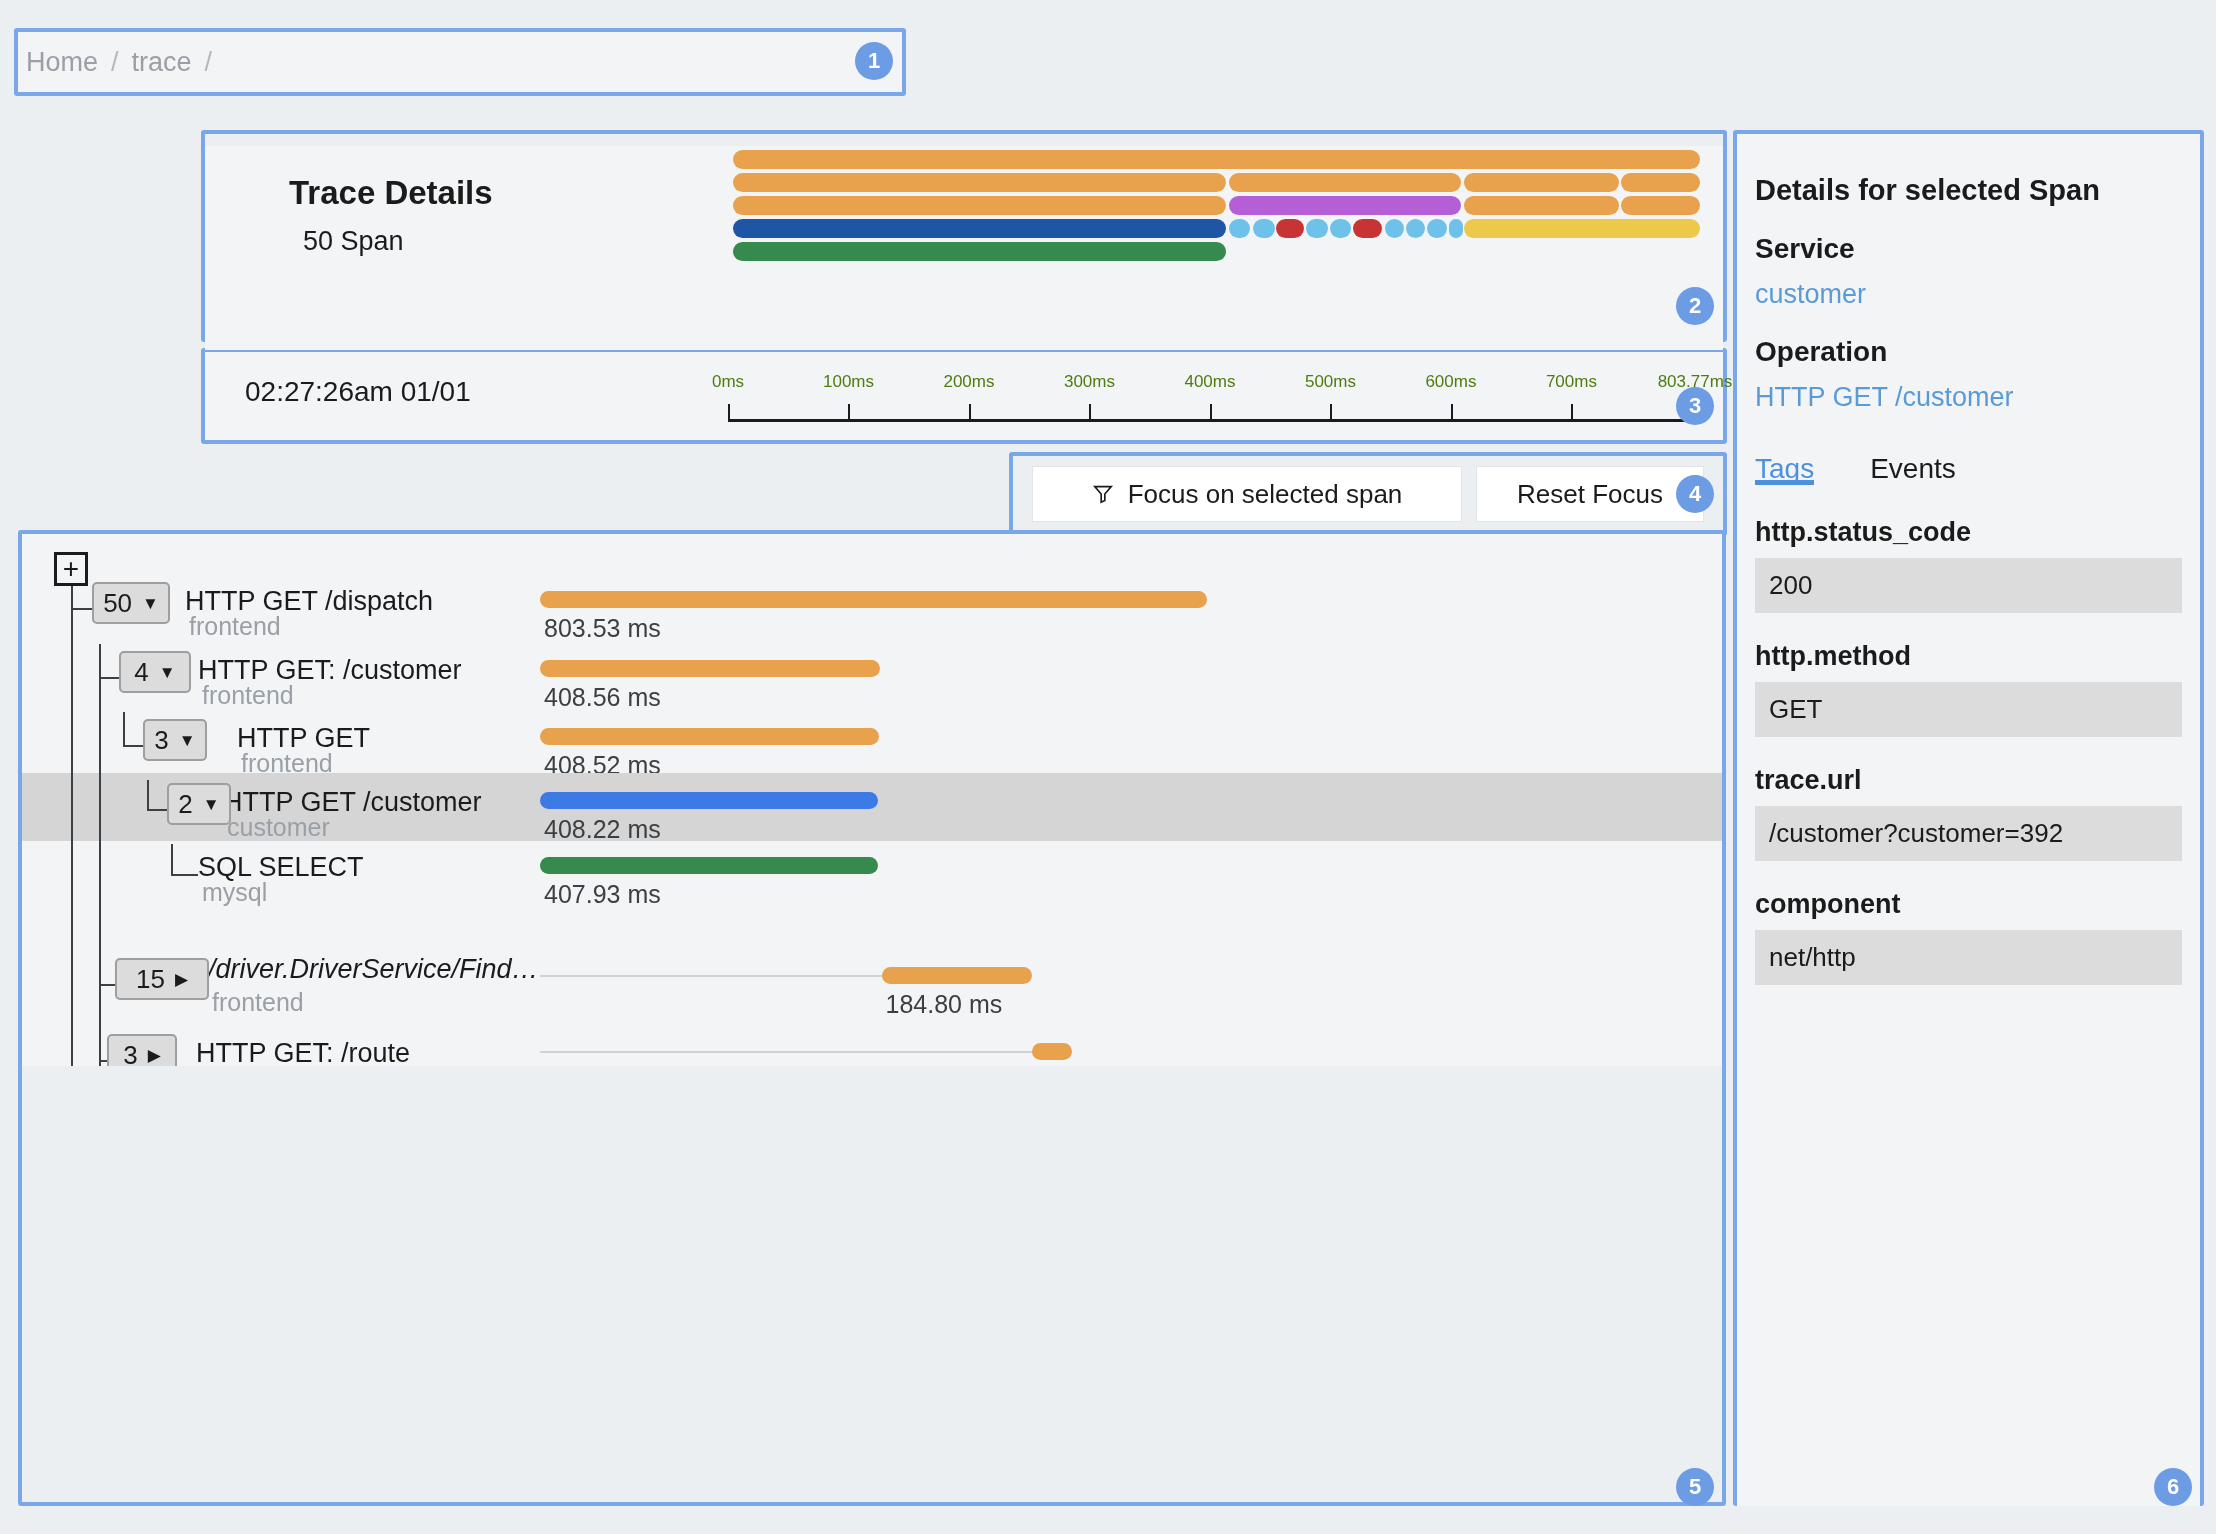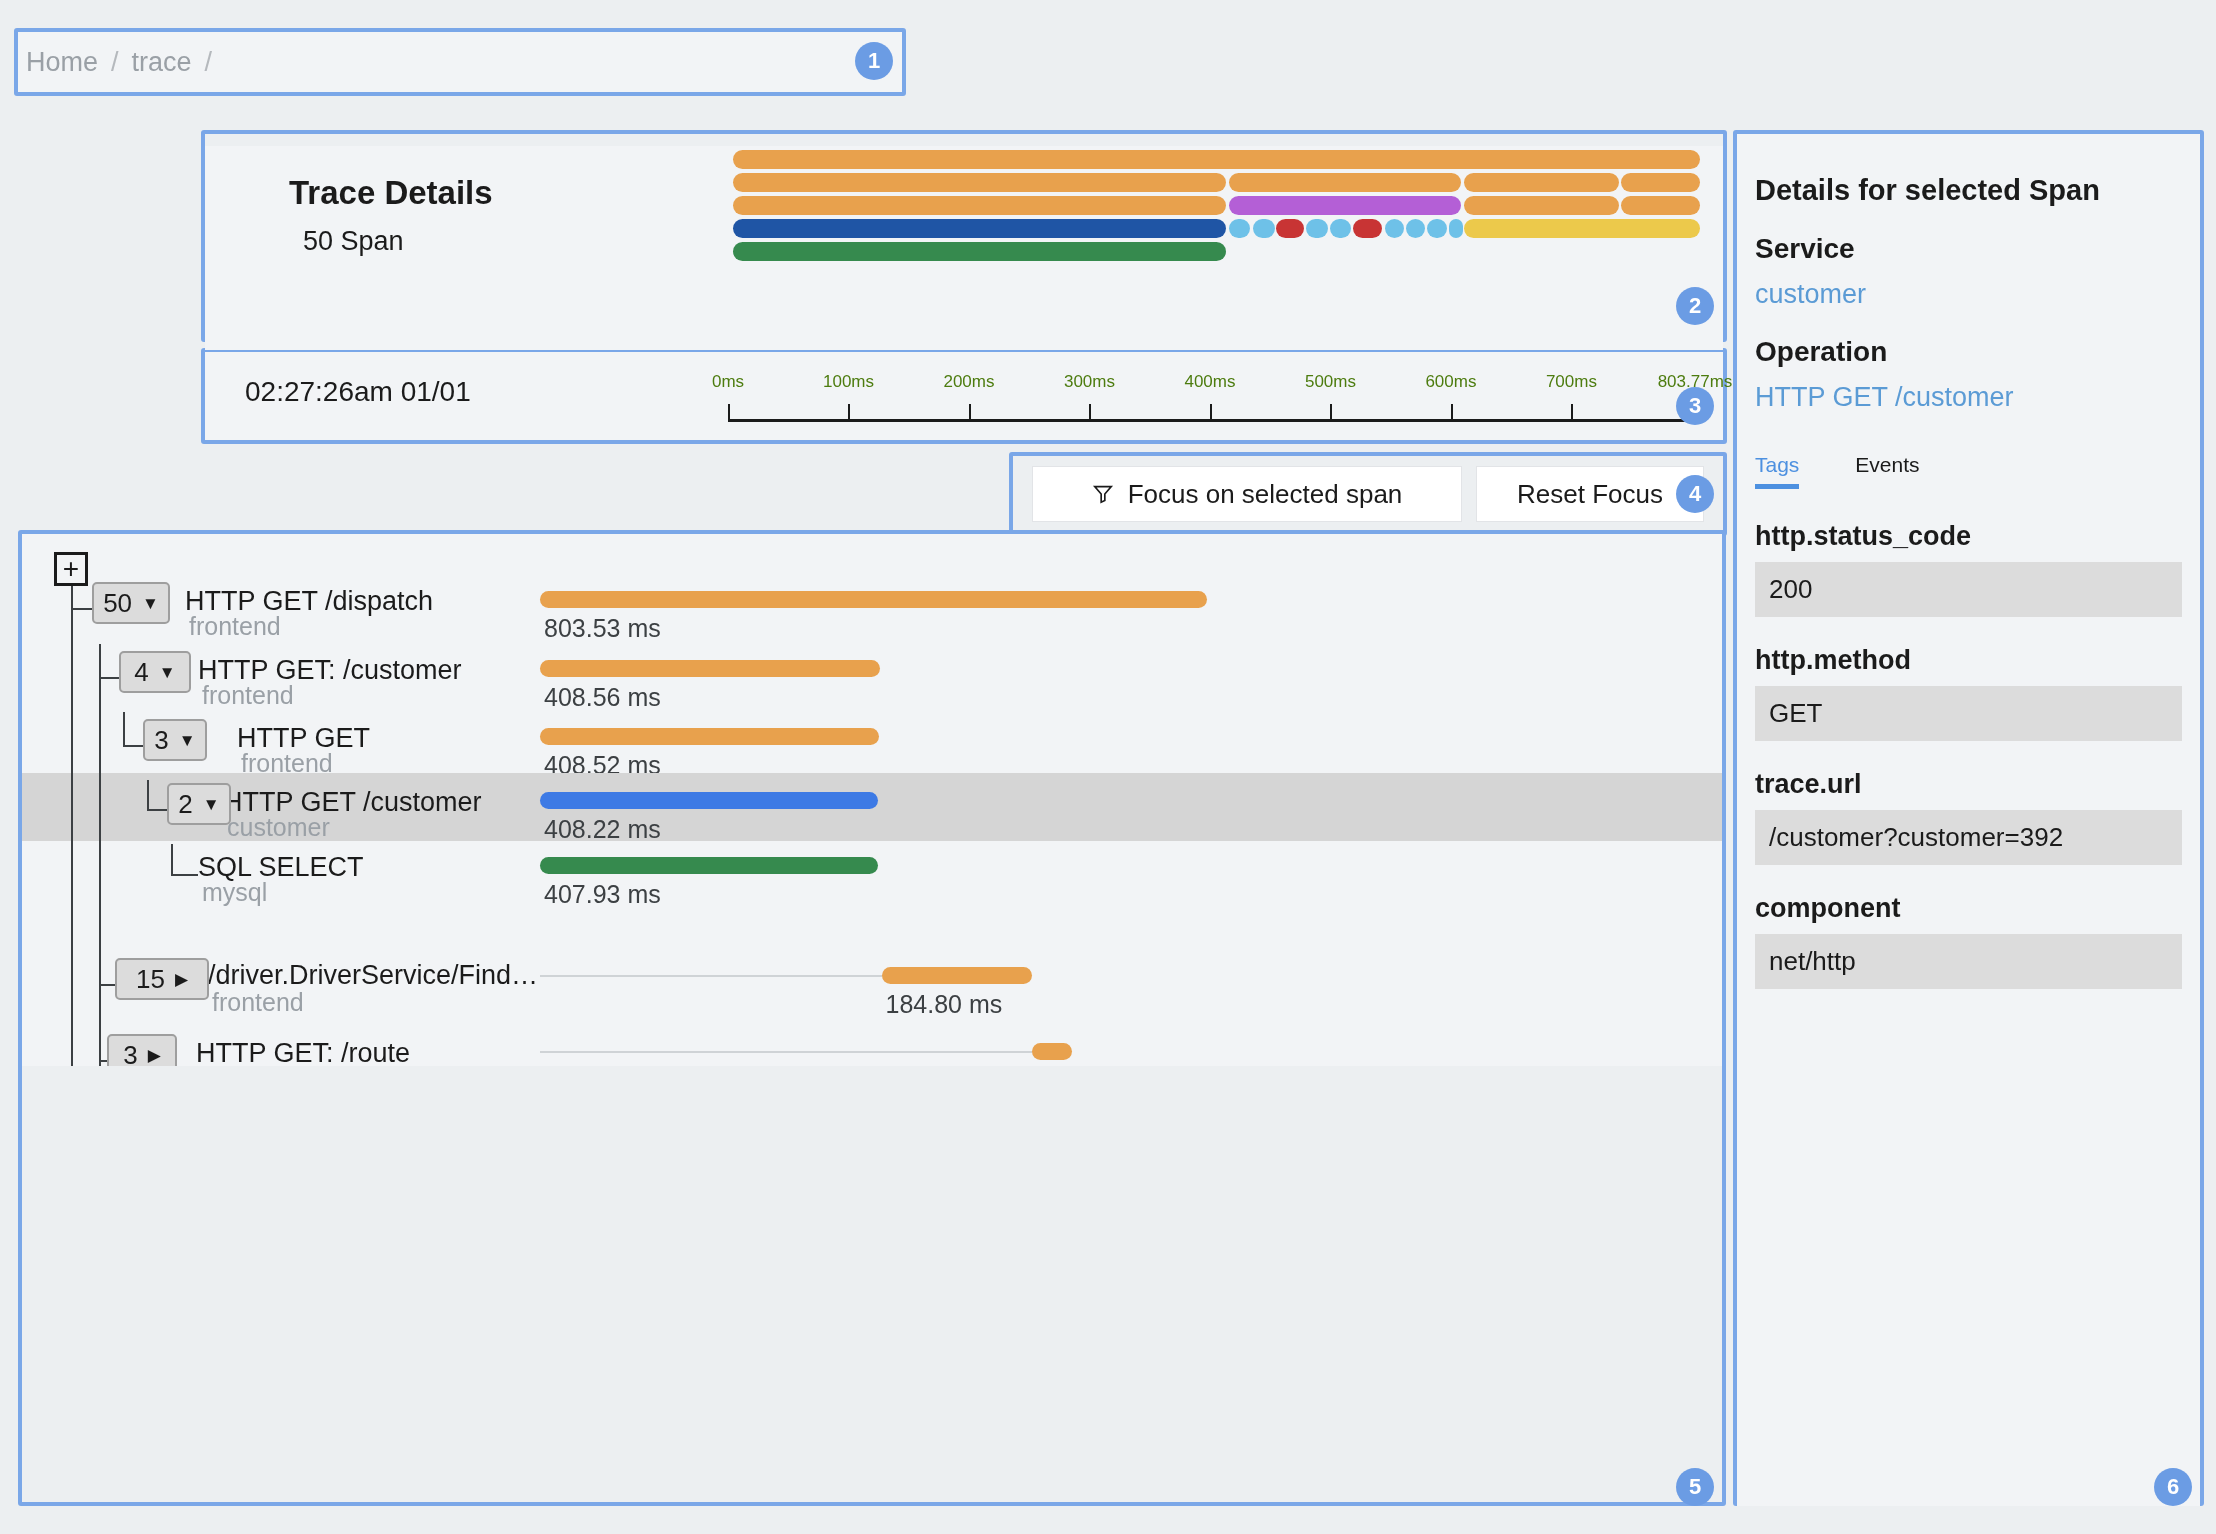--- a/index.html
+++ b/index.html
@@ -189,8 +189,8 @@
   .detail-link { font-size: 27px; color: #5b9bd5; margin-bottom: 26px; cursor: pointer; }
   #tabs { display: flex; gap: 56px; margin-top: 40px; margin-bottom: 32px; }
   .tab {
-    font-size: 21px; color: #1b1b1b; cursor: pointer;
-    padding-bottom: 12px; position: relative;
+    font-size: 28px; color: #1b1b1b; cursor: pointer;
+    position: relative;
   }
   .tab.active { color: #4d90e0; }
   .tab.active::after {

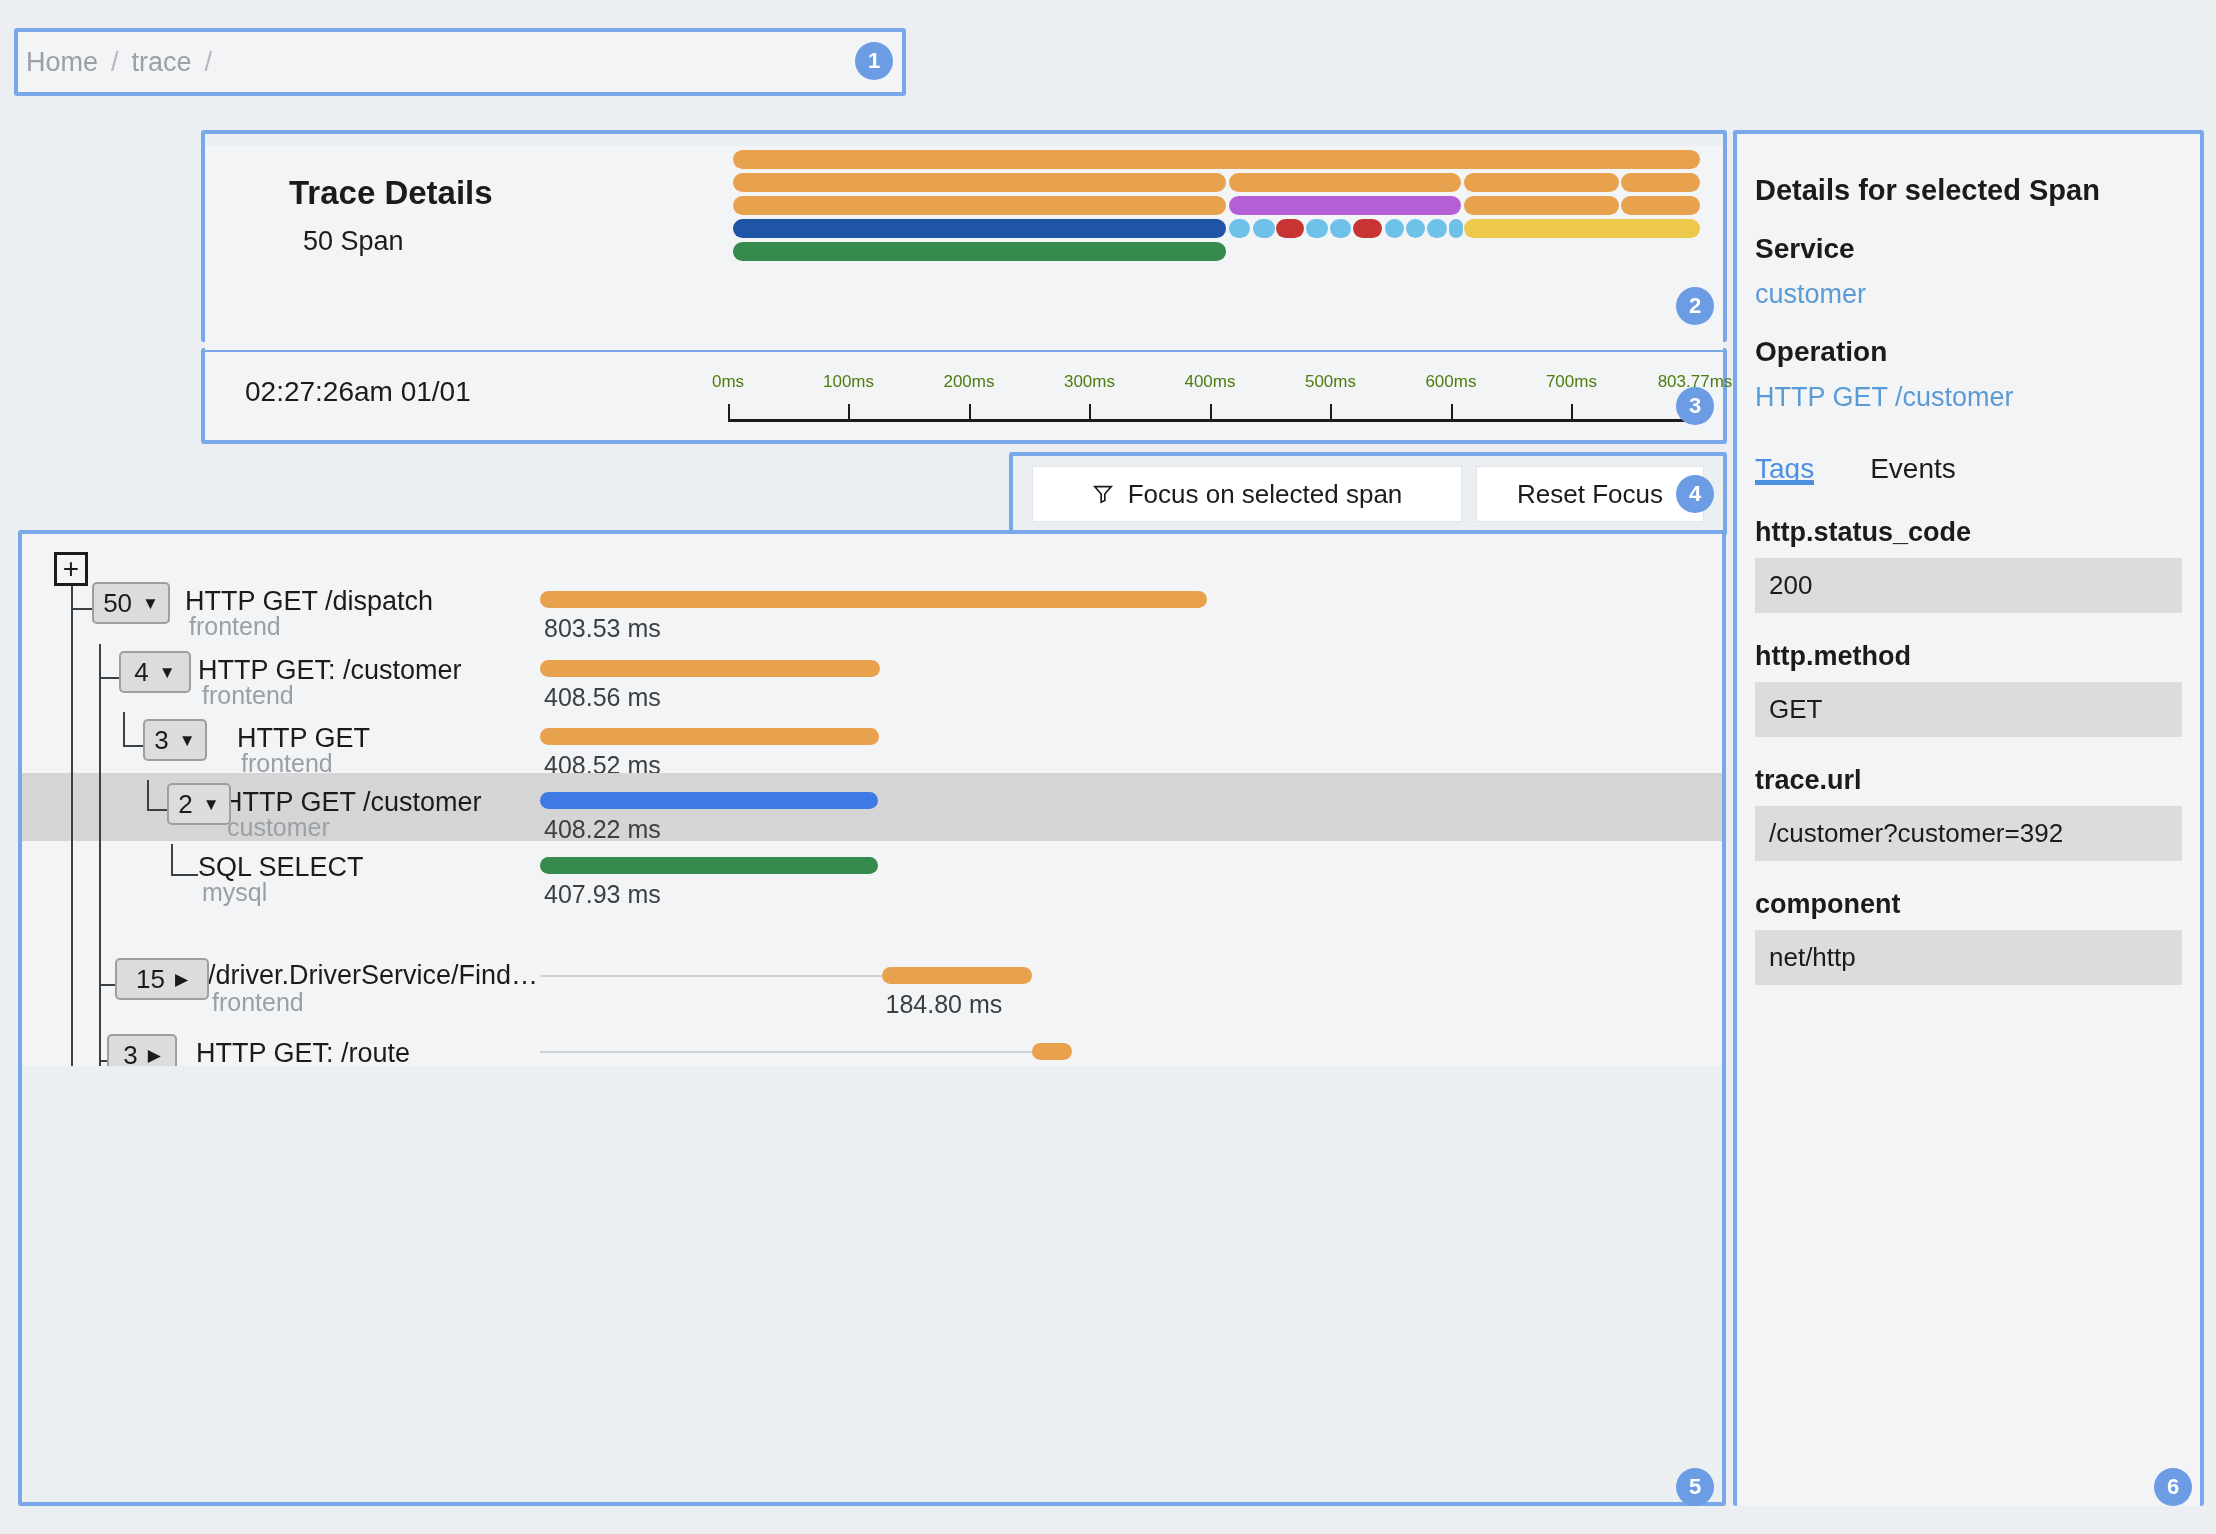--- a/index.html
+++ b/index.html
@@ -362,7 +362,7 @@
             <span>15</span>
             <span class="caret">▶</span>
           </div>
-          <div class="span-op" style="left: 186px; top: 12px;">/driver.DriverService/Find…</div>
+          <div class="span-op" style="left: 186px; top: 6px; font-style: italic;">/driver.DriverService/Find…</div>
           <div class="span-svc" style="left: 190px; top: 40px;">frontend</div>
           <div class="span-guide" style="left: 518px; top: 27px; width: 341.504px;"></div>
           <div class="span-bar" style="left: 859.504px; top: 19px; width: 150.075px; background: rgb(232, 161, 77);"></div>

